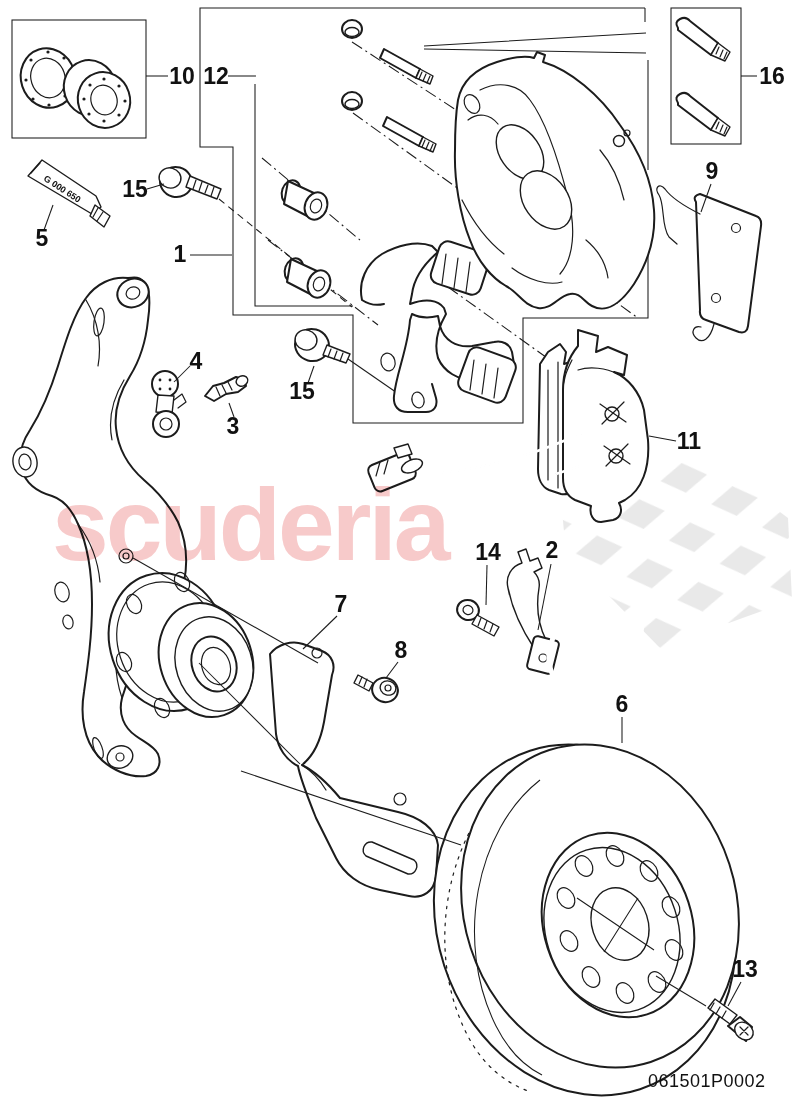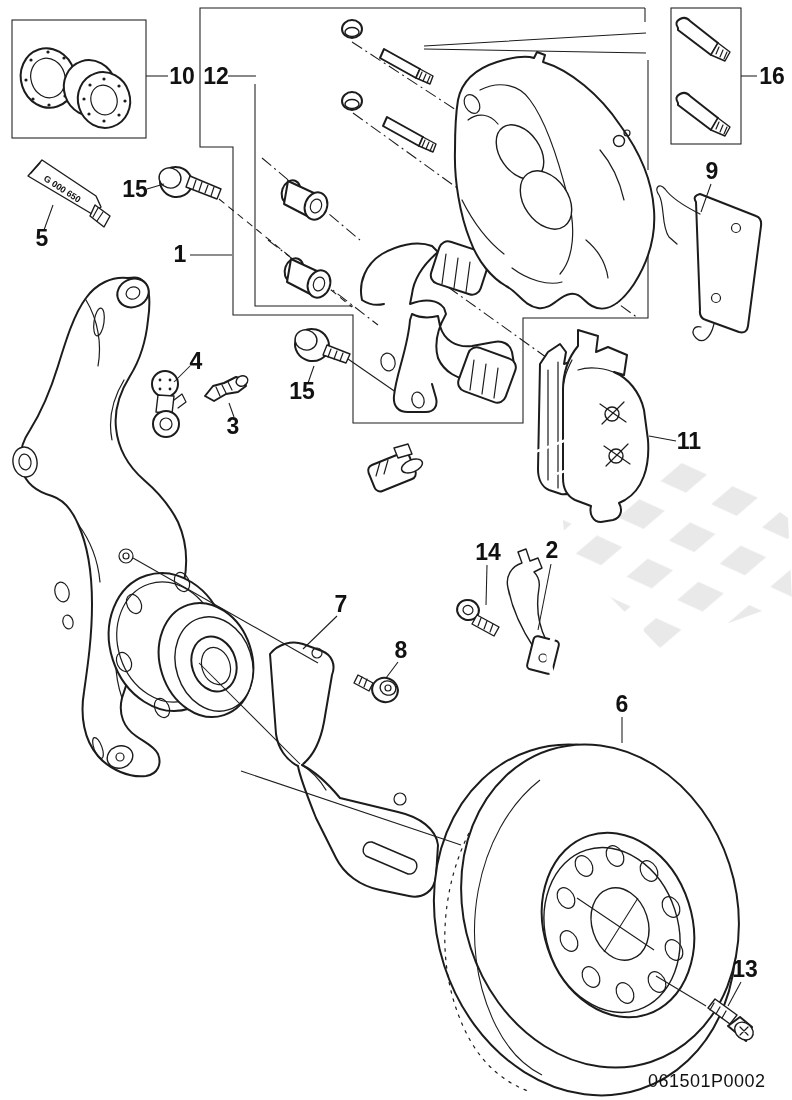--- a/index.html
+++ b/index.html
@@ -378,6 +378,7 @@
     <text class="pn" x="648" y="1087">061501P0002</text>
   </svg>
 
+  <div id="wm-brand" class="wm">scuderia</div>
 
 </div>
 

